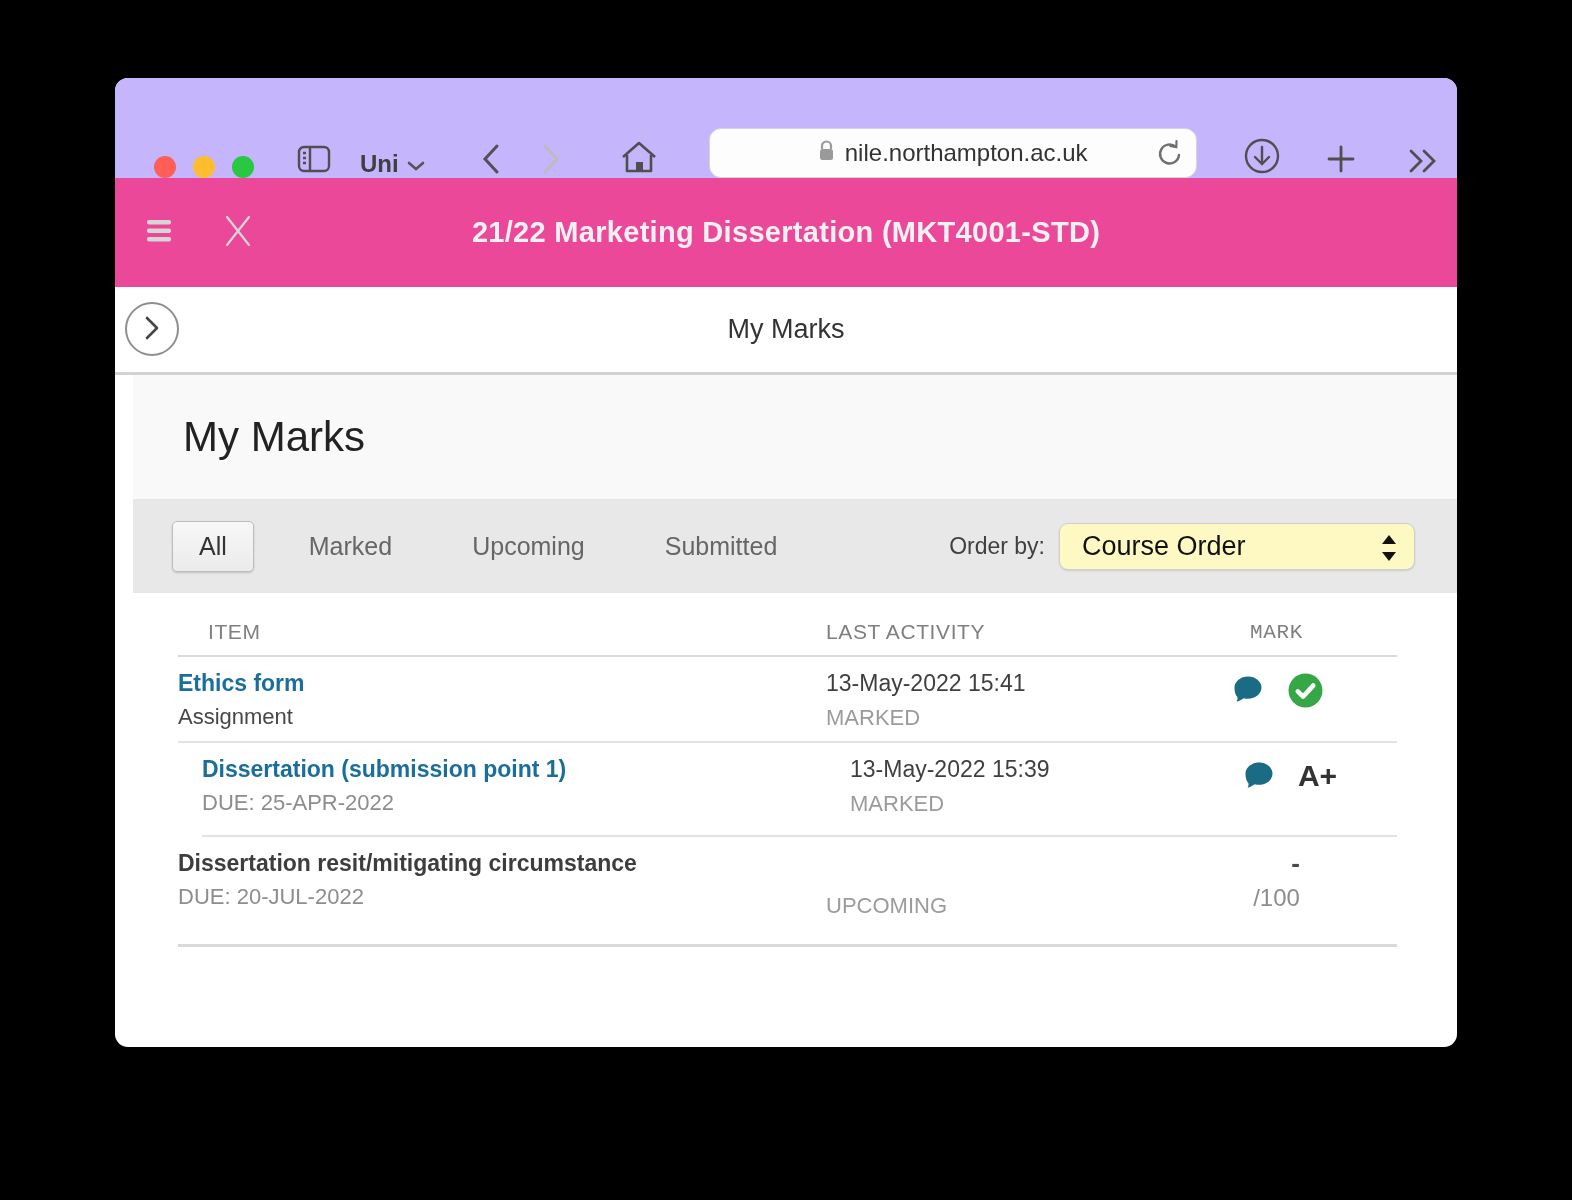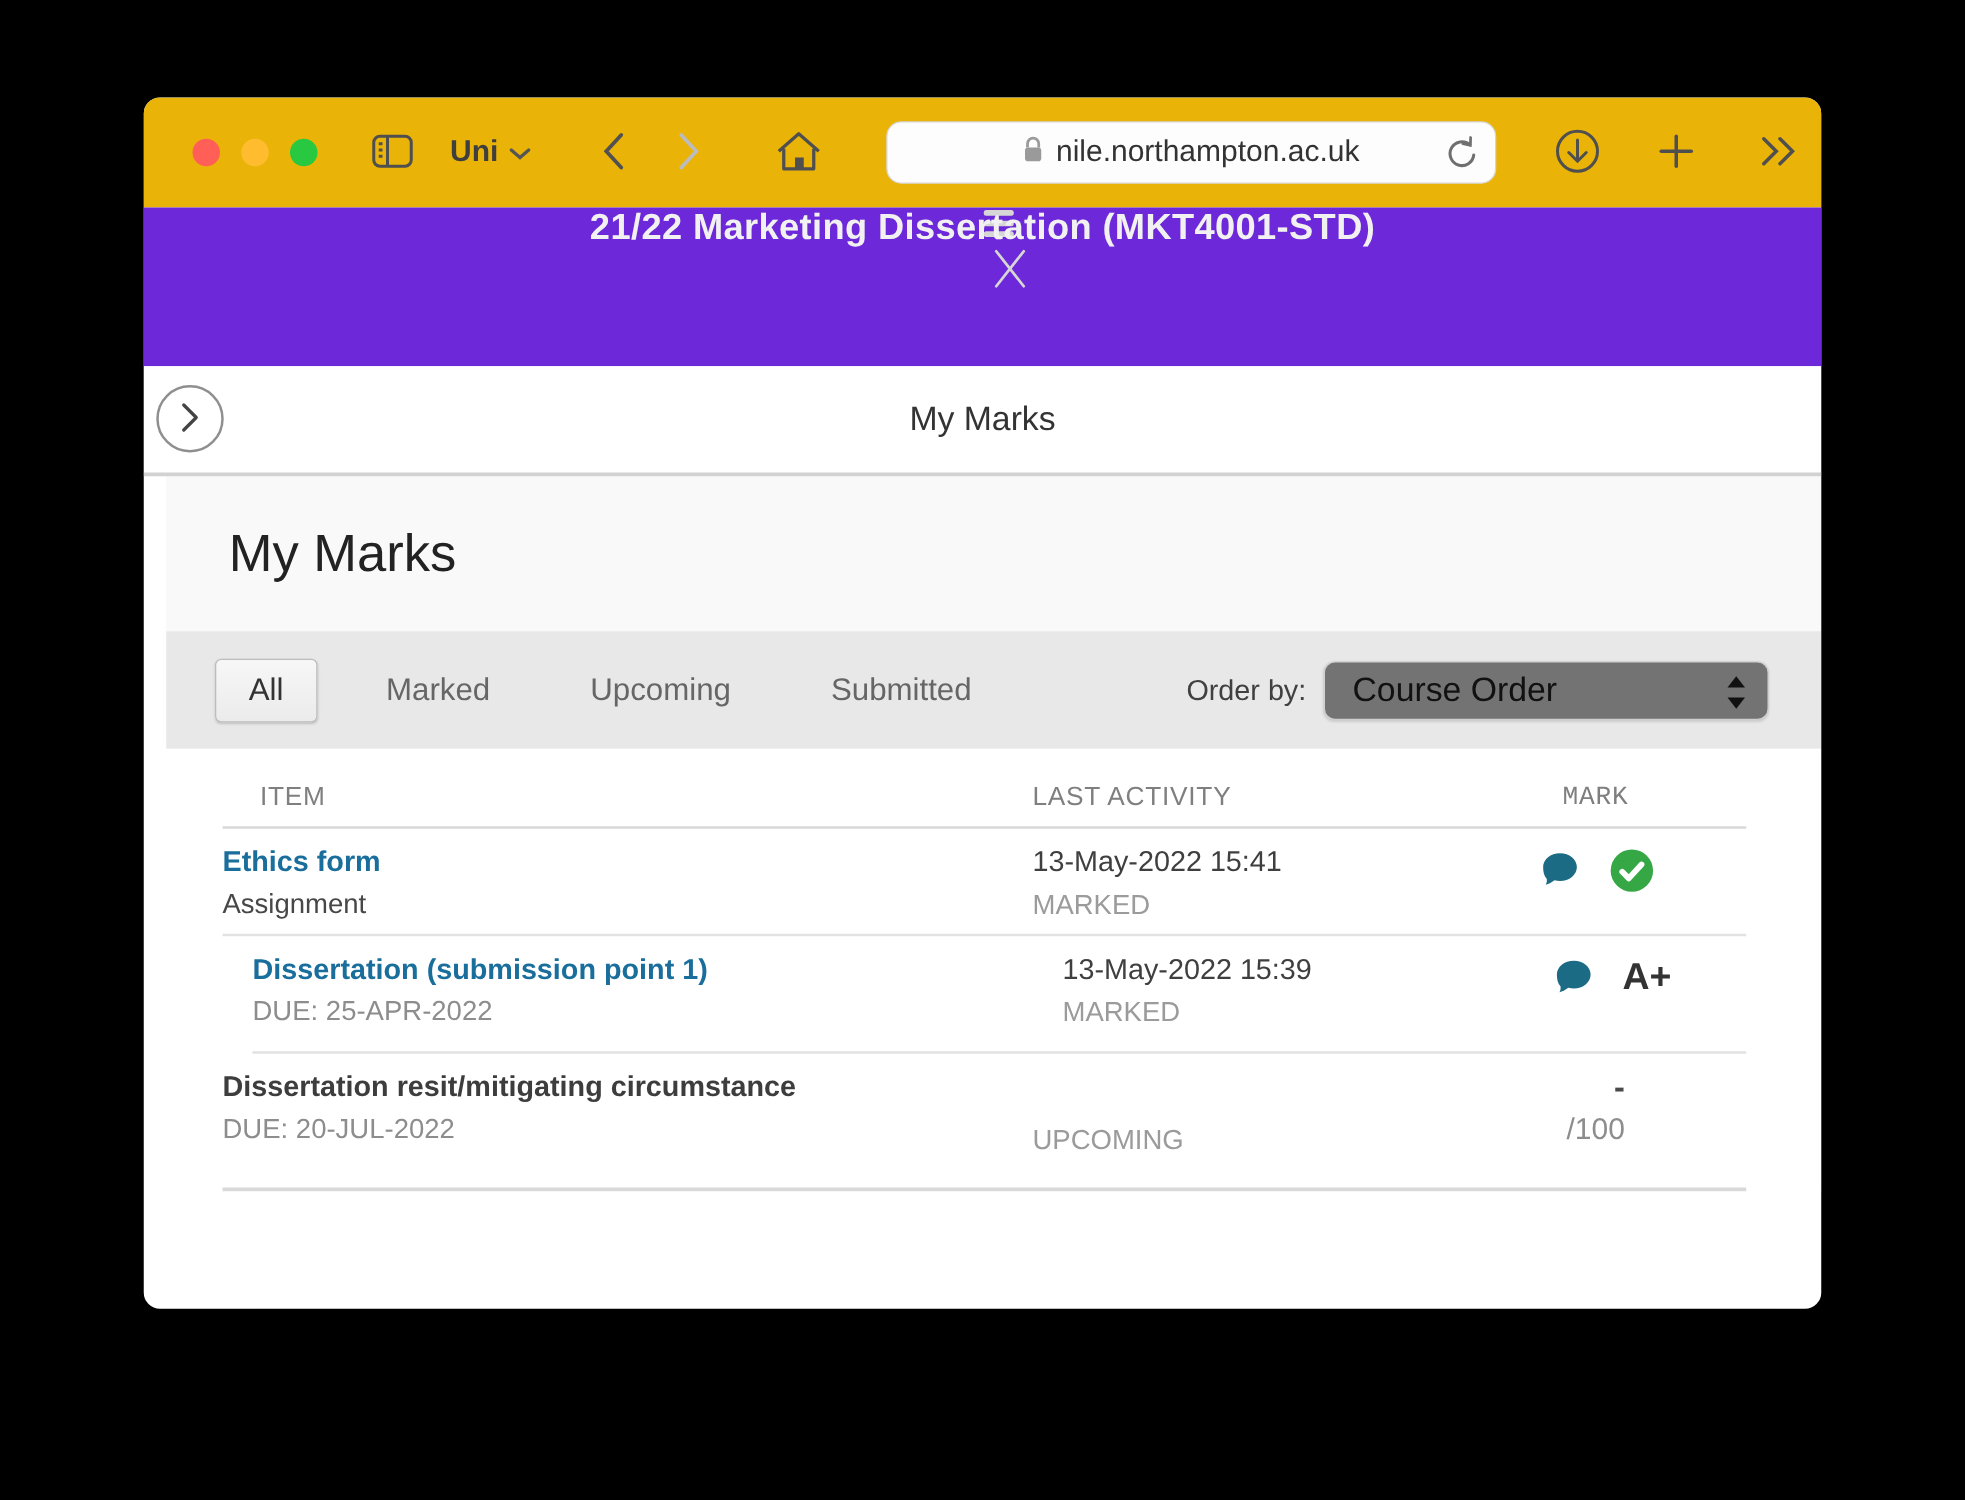--- a/index.html
+++ b/index.html
@@ -11,7 +11,7 @@
             box-shadow:0 45px 110px rgba(0,0,0,.85); }
 
   
-  .toolbar { height:88px; background:#eab308; display:flex; align-items:center; }
+  .toolbar { height:100px; background:#c4b5fd; display:flex; align-items:flex-end; }
   .lights { display:flex; gap:17px; margin-left:39px; }
   .light { width:22px; height:22px; border-radius:50%; }
   .light.red { background:#ff5f57; } .light.yellow { background:#febc2e; } .light.green { background:#28c840; }

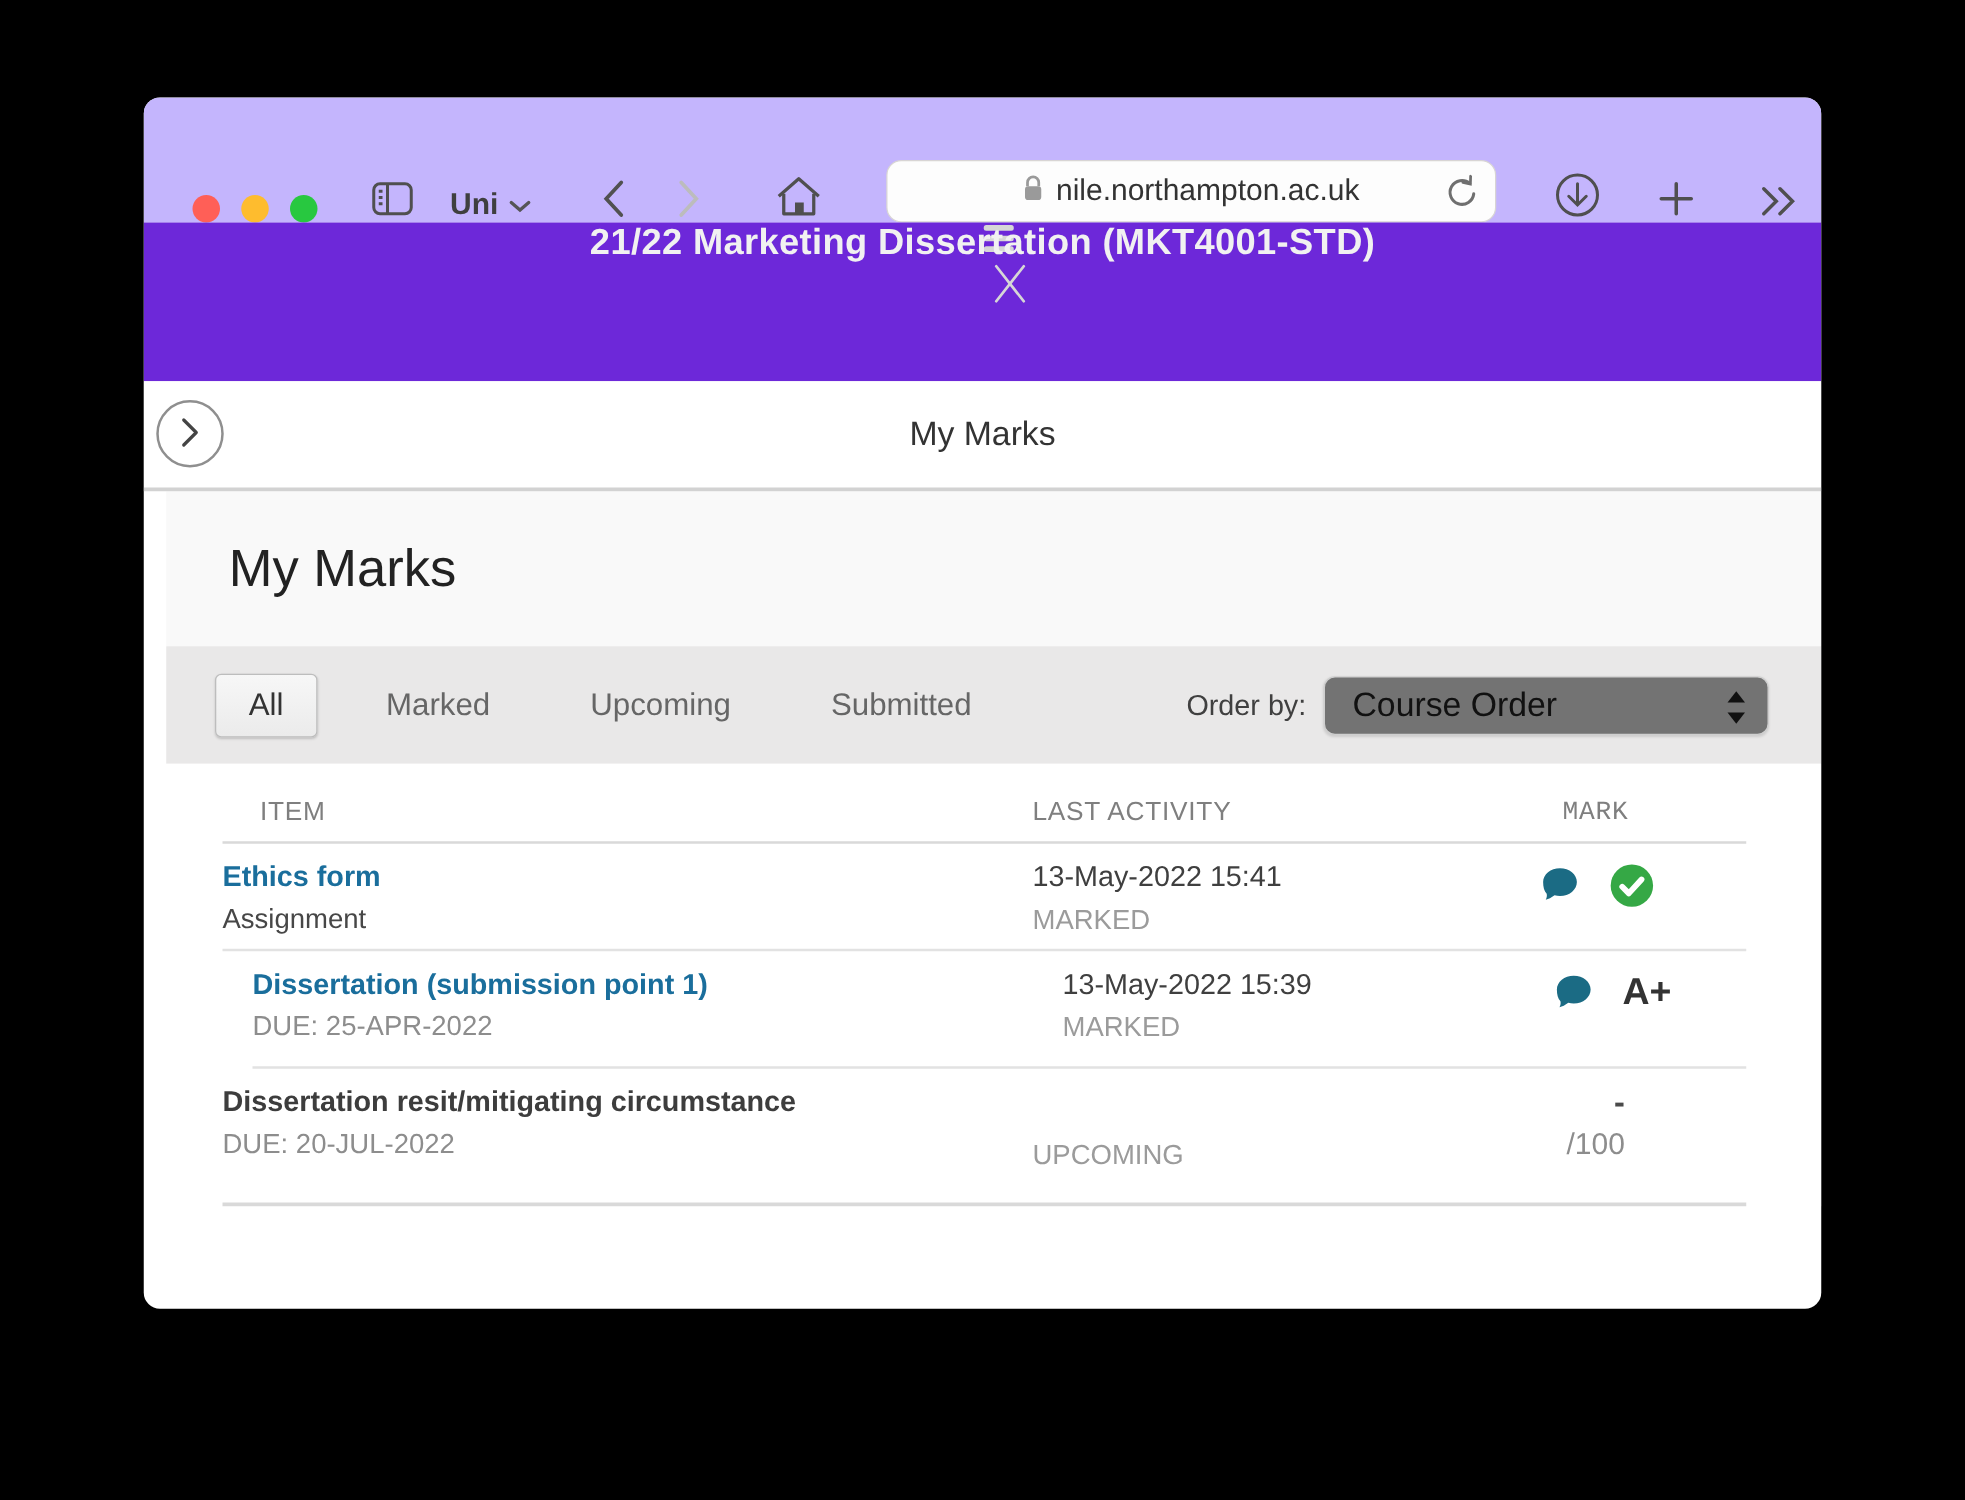--- a/index.html
+++ b/index.html
@@ -27,7 +27,7 @@
   .dl-btn { margin-left:46px; } .plus-btn { margin-left:44px; } .more-btn { margin-left:48px; }
 
   
-  .app-header { position:relative; height:127px; background:#6d28d9; display:flex; align-items:center;flex-direction:column; }
+  .app-header { position:relative; height:109px; background:#ec4899; display:flex; align-items:center; }
   .hamburger { margin-left:30px; } .close-x { margin-left:44px; }
   .app-title { position:absolute; left:0; right:0; text-align:center; color:#f1f1f1;
                font-size:29px; font-weight:600; letter-spacing:.3px; }

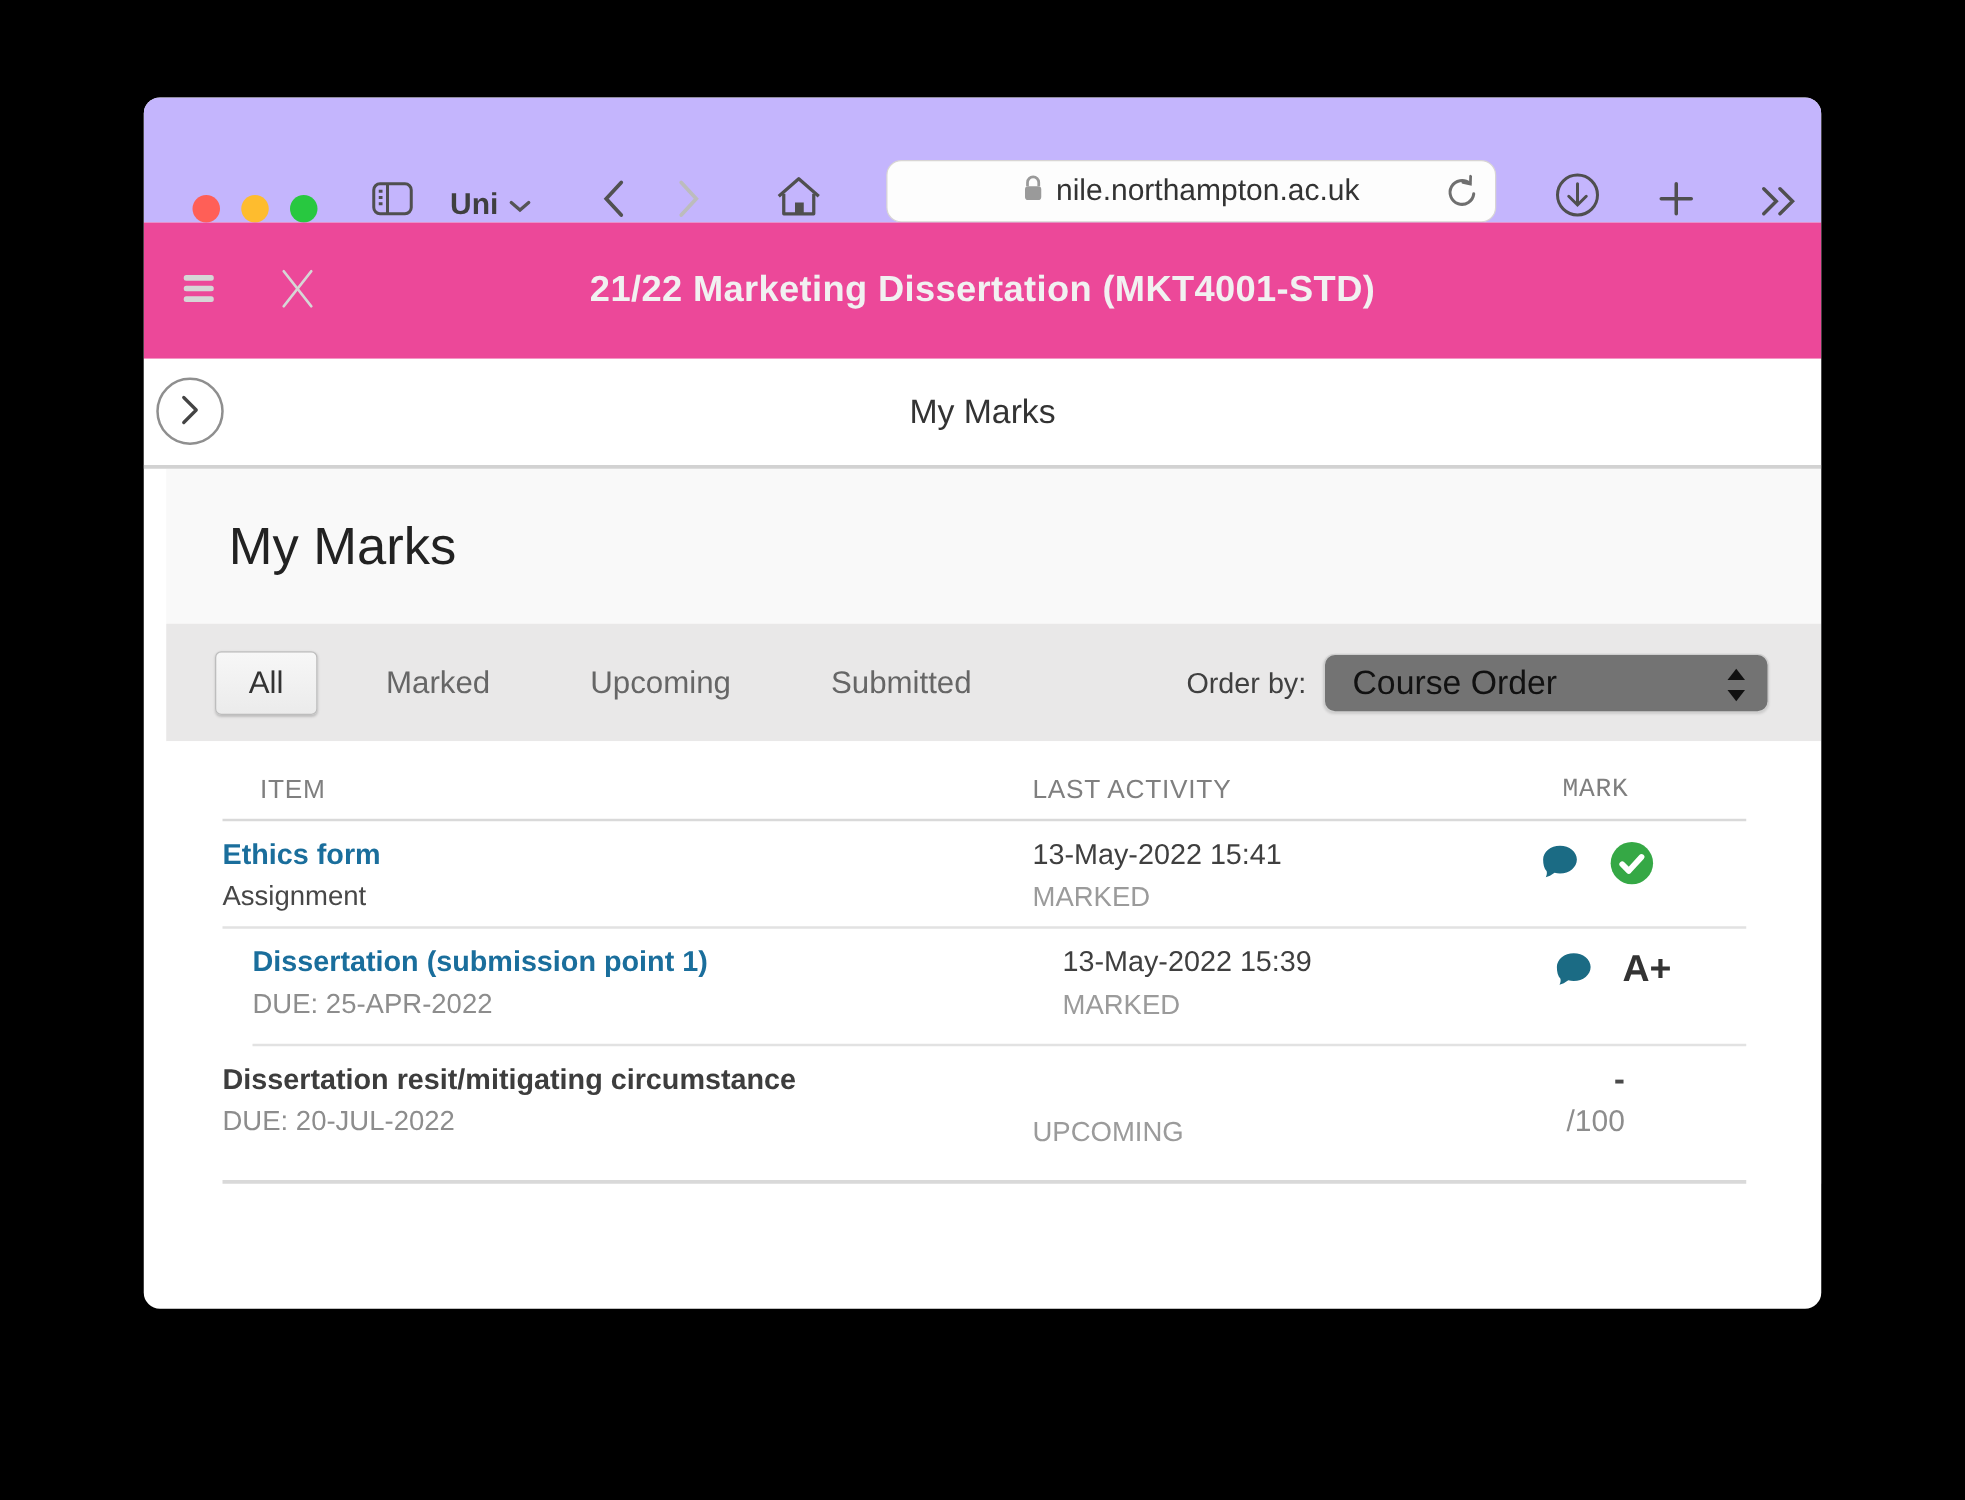--- a/index.html
+++ b/index.html
@@ -51,7 +51,7 @@
   .tab.m1 { margin-left:55px; } .tab.m2 { margin-left:80px; }
   .orderby { margin-left:auto; margin-right:42px; display:flex; align-items:center; }
   .orderby-label { font-size:23px; color:#404040; margin-right:14px; }
-  .select { position:relative; width:356px; height:47px; background:#737373; border:1px solid #cfcfcf;
+  .select { position:relative; width:356px; height:47px; background:#fef9c3; border:1px solid #cfcfcf;
             border-radius:9px; display:flex; align-items:center; padding-left:22px;
             box-shadow:0 1px 2px rgba(0,0,0,.12); font-size:27px; color:#111; }
   .select svg { position:absolute; right:15px; top:9px; }

